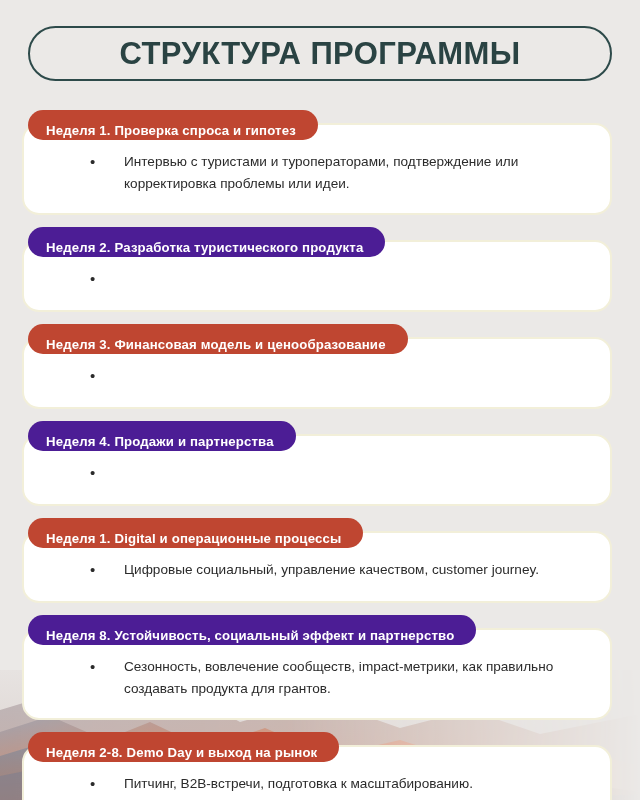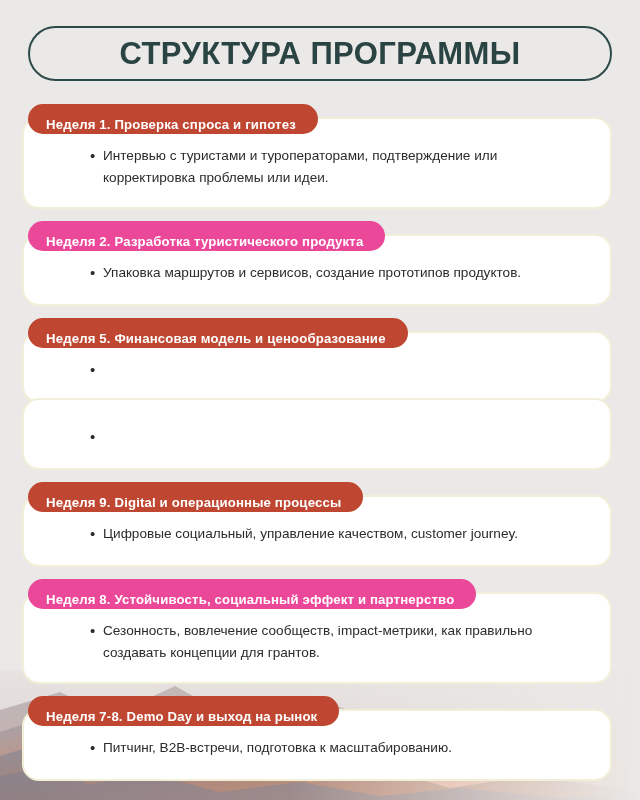--- a/index.html
+++ b/index.html
@@ -45,7 +45,7 @@
     align-items: center;
     justify-content: center;
     box-sizing: border-box;
-    margin-bottom: 23px;
+    margin-bottom: 29px;
   }
   #title-text {
     font-size: 31px;

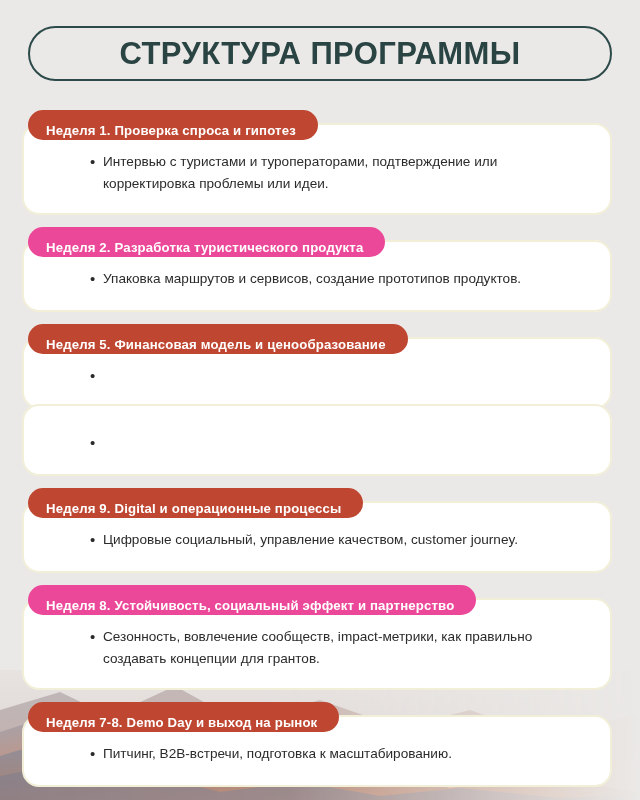--- a/index.html
+++ b/index.html
@@ -111,6 +111,7 @@
   .bullet-text {
     flex: 1 1 auto;
     max-width: 430px;
+    margin-left: 21px;
   }
 
   

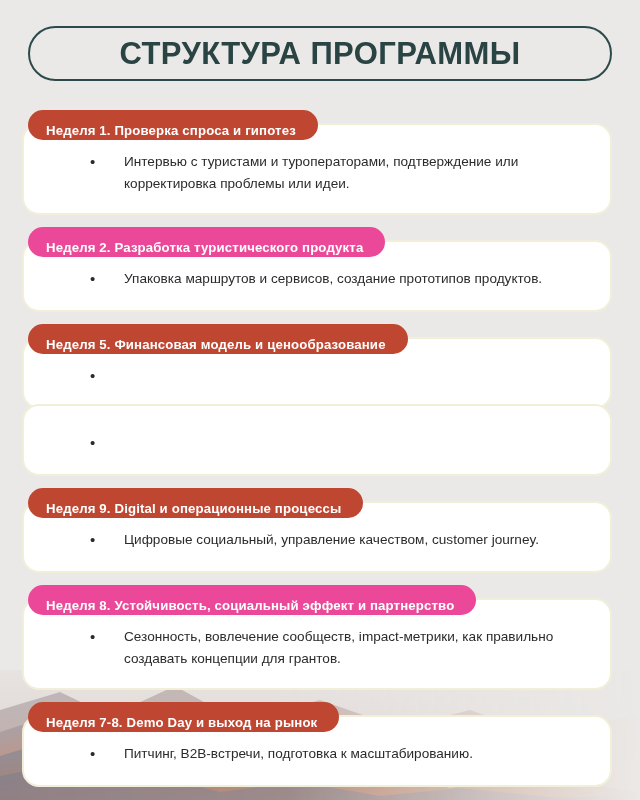--- a/index.html
+++ b/index.html
@@ -84,7 +84,7 @@
     box-sizing: border-box;
   }
   .pill-red  { background: #bf4631; }
-  .pill-teal { background: #ec4899; }
+  .pill-teal { background: #4c1d95; }
   .section-pill-label {
     color: #ffffff;
     font-size: 13.2px;

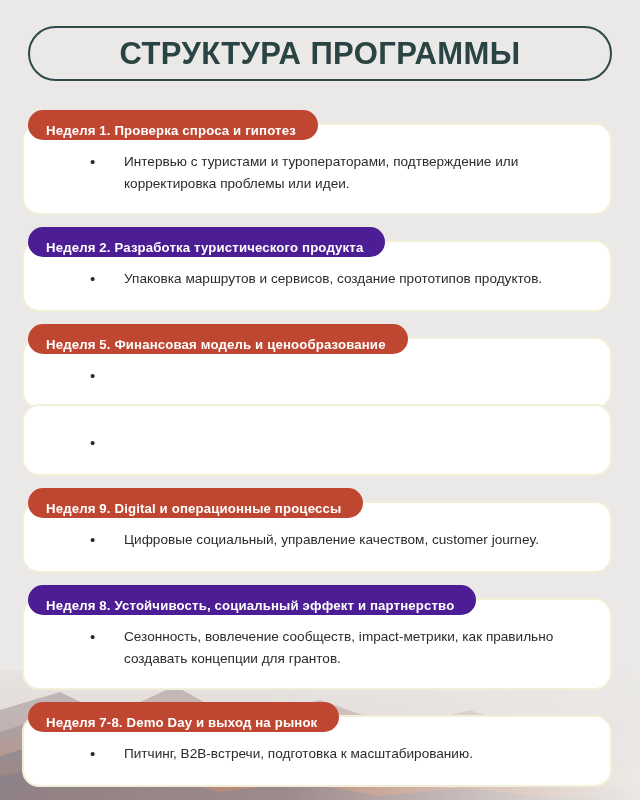--- a/index.html
+++ b/index.html
@@ -187,7 +187,6 @@
     <div class="section-card">
       <div class="bullet-row">
         <span class="bullet-dot">•</span>
-        <span class="bullet-text">Упаковка маршрутов и сервисов, создание прототипов продуктов.</span>
       </div>
     </div>
   </div>

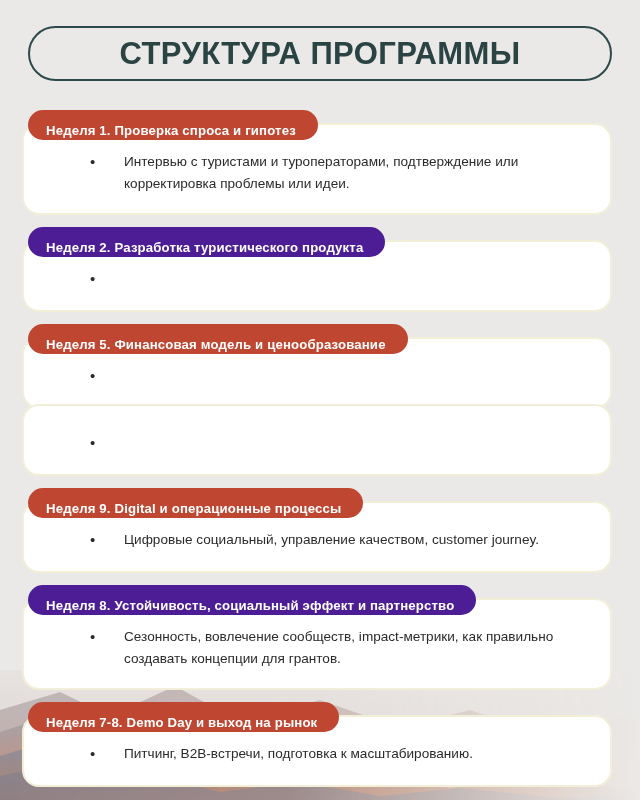--- a/index.html
+++ b/index.html
@@ -193,7 +193,7 @@
 
   <div class="section">
     <div class="section-pill pill-red">
-      <span class="section-pill-label">Неделя 5. Финансовая модель и ценообразование</span>
+      <span class="section-pill-label">Неделя 3. Финансовая модель и ценообразование</span>
     </div>
     <div class="section-card">
       <div class="bullet-row">

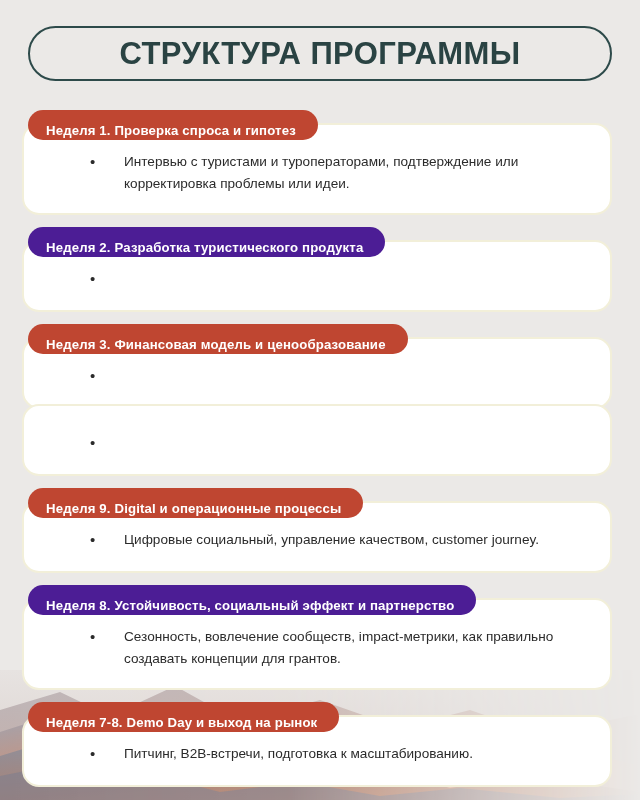--- a/index.html
+++ b/index.html
@@ -203,6 +203,9 @@
   </div>
 
   <div class="section">
+    <div class="section-pill pill-teal">
+      <span class="section-pill-label">Неделя 4. Продажи и партнерства</span>
+    </div>
     <div class="section-card">
       <div class="bullet-row">
         <span class="bullet-dot">•</span>

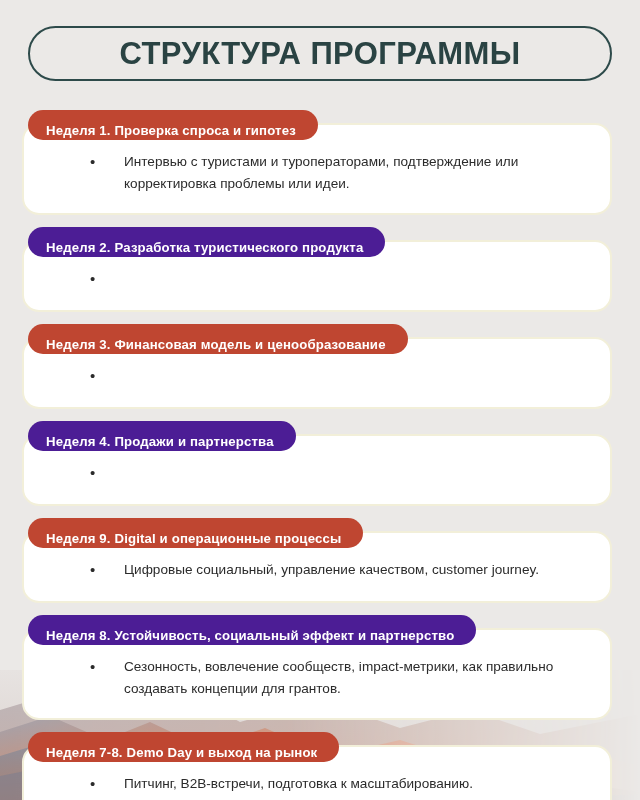--- a/index.html
+++ b/index.html
@@ -215,7 +215,7 @@
 
   <div class="section">
     <div class="section-pill pill-red">
-      <span class="section-pill-label">Неделя 9. Digital и операционные процессы</span>
+      <span class="section-pill-label">Неделя 1. Digital и операционные процессы</span>
     </div>
     <div class="section-card">
       <div class="bullet-row">

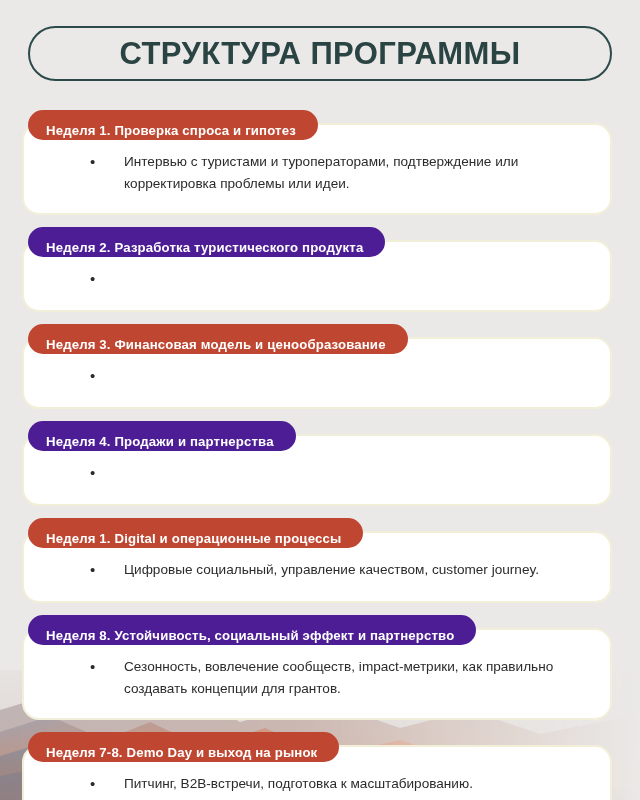--- a/index.html
+++ b/index.html
@@ -232,7 +232,7 @@
     <div class="section-card">
       <div class="bullet-row">
         <span class="bullet-dot">•</span>
-        <span class="bullet-text">Сезонность, вовлечение сообществ, impact-метрики, как правильно создавать концепции для грантов.</span>
+        <span class="bullet-text">Сезонность, вовлечение сообществ, impact-метрики, как правильно создавать продукта для грантов.</span>
       </div>
     </div>
   </div>

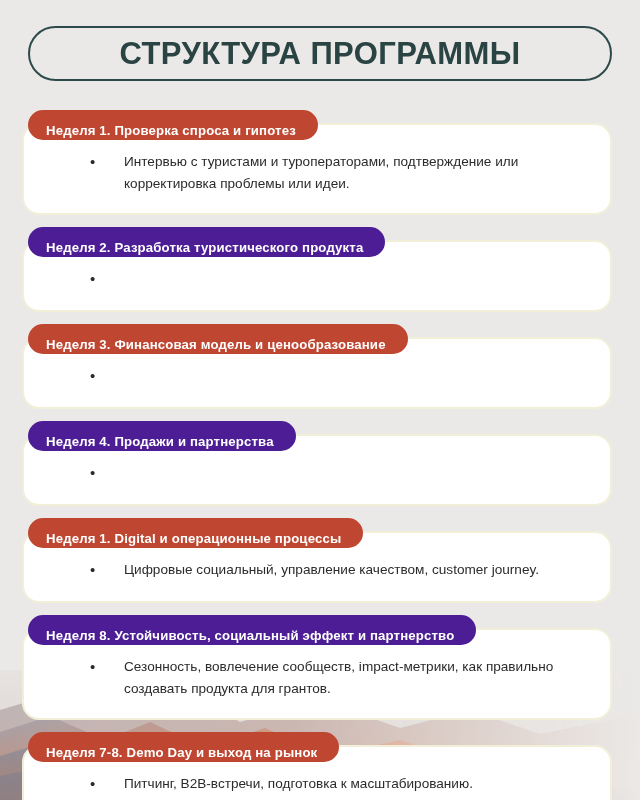--- a/index.html
+++ b/index.html
@@ -239,7 +239,7 @@
 
   <div class="section">
     <div class="section-pill pill-red">
-      <span class="section-pill-label">Неделя 7-8. Demo Day и выход на рынок</span>
+      <span class="section-pill-label">Неделя 2-8. Demo Day и выход на рынок</span>
     </div>
     <div class="section-card">
       <div class="bullet-row">

